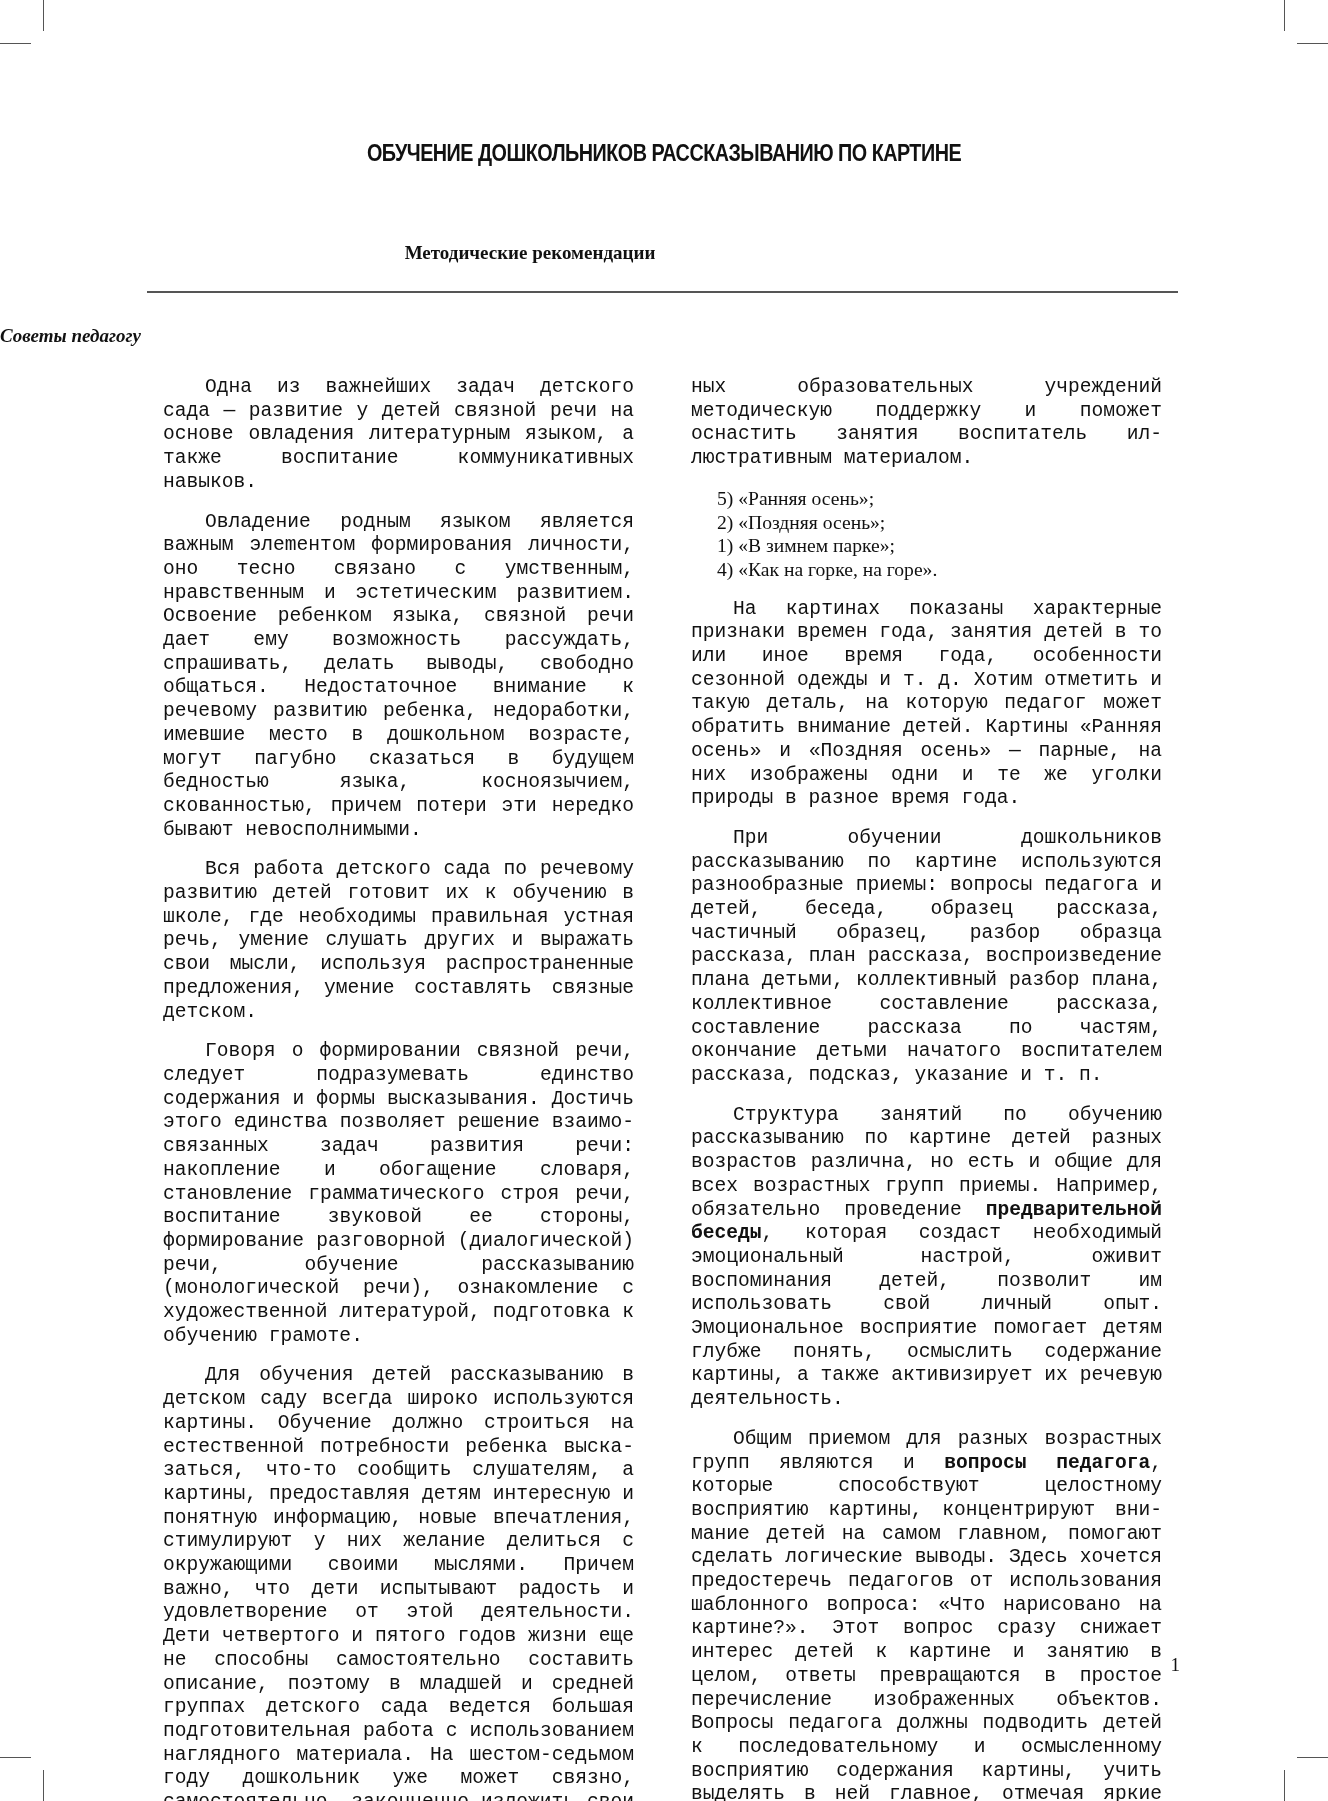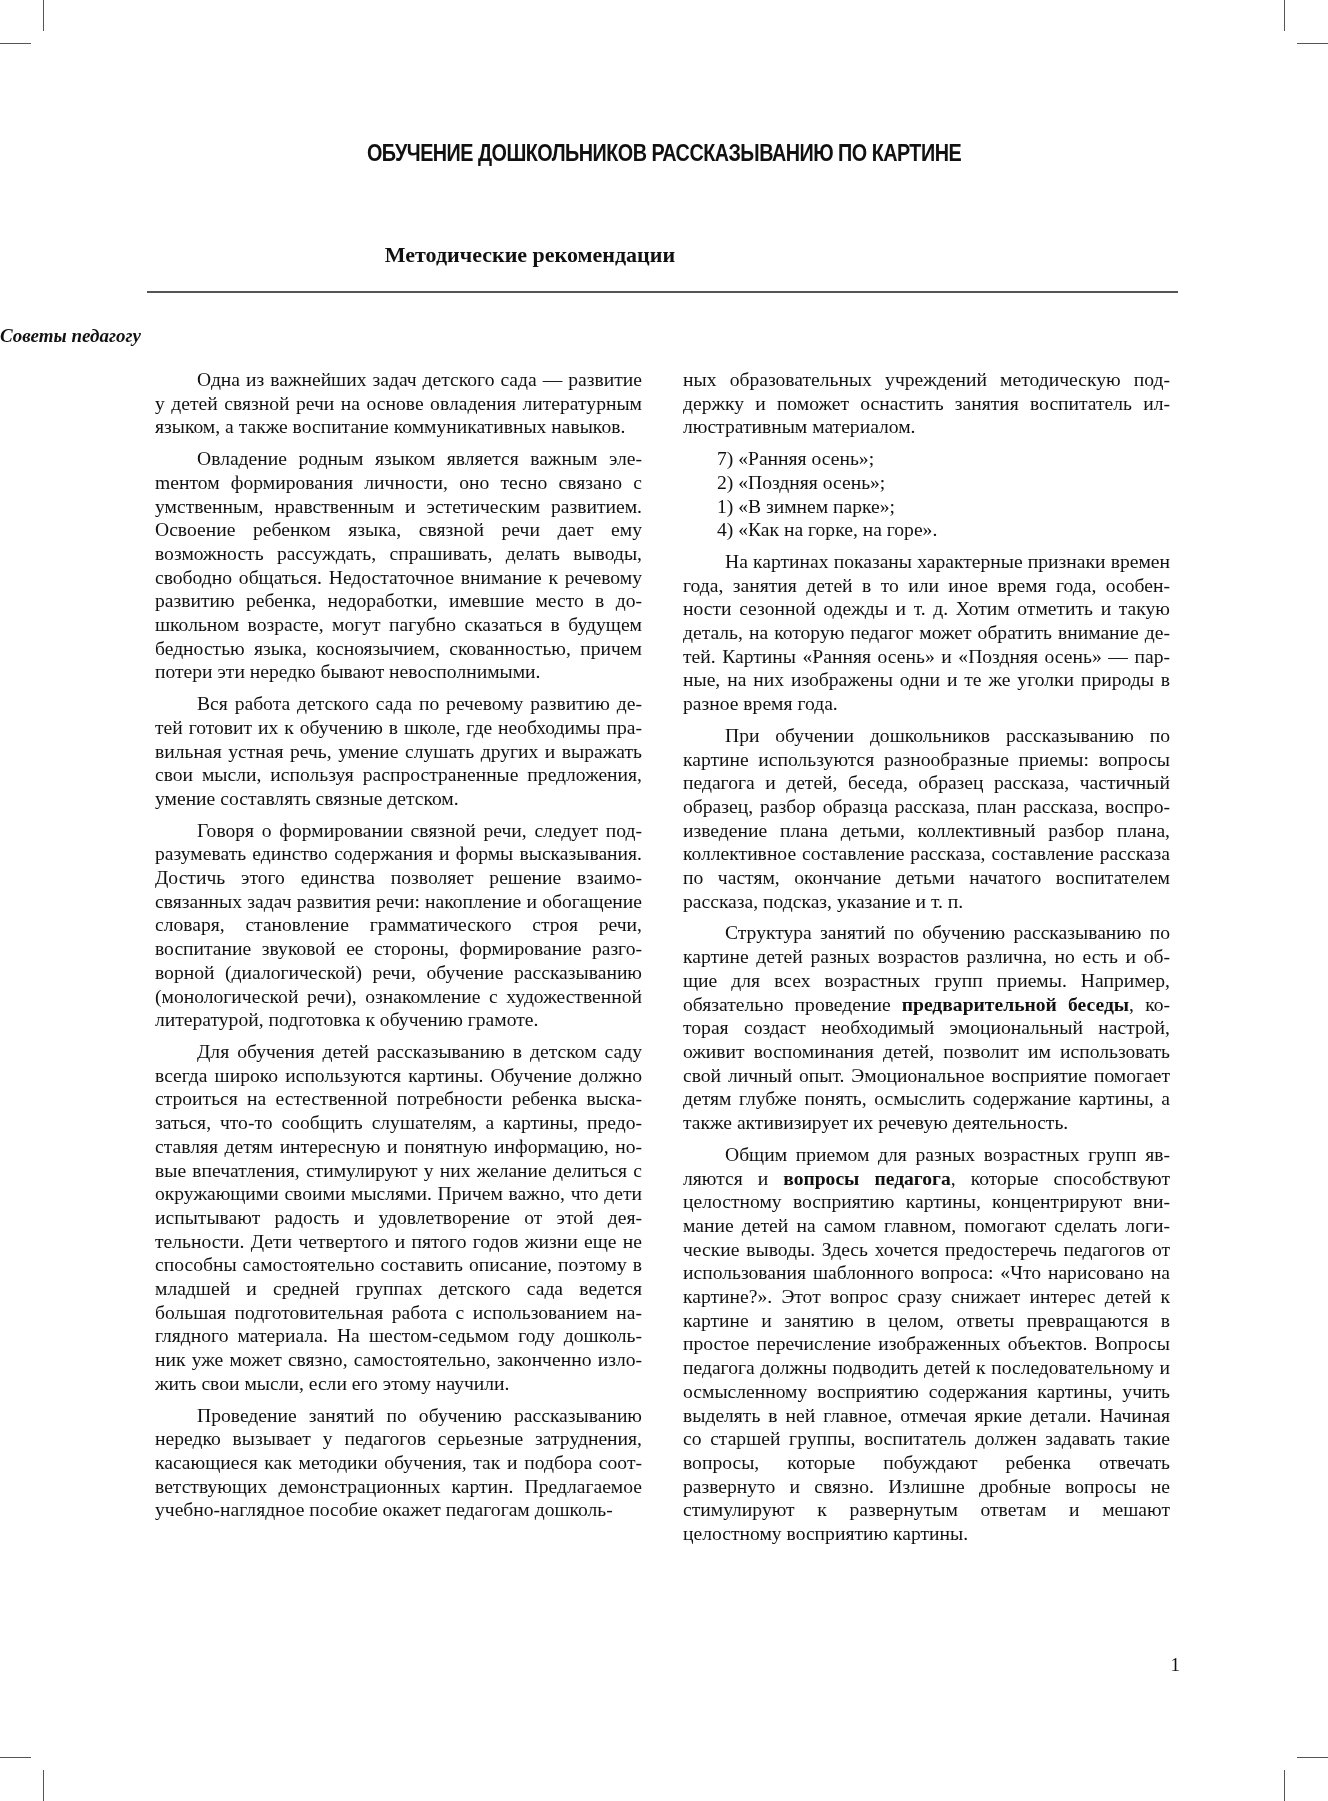--- a/index.html
+++ b/index.html
@@ -13,7 +13,7 @@
   }
   .section-title {
     position: absolute; left: 0; width: 1060px; top: 242px; text-align: center;
-    font-family: "Liberation Serif", serif; font-weight: bold; font-size: 22px; color: #111;
+    font-family: "Liberation Serif", serif; font-weight: bold; font-size: 19px; color: #111;
   }
   .rule { position: absolute; left: 147px; width: 1031px; top: 291px; height: 2px; background: #555; }
   .subhead {

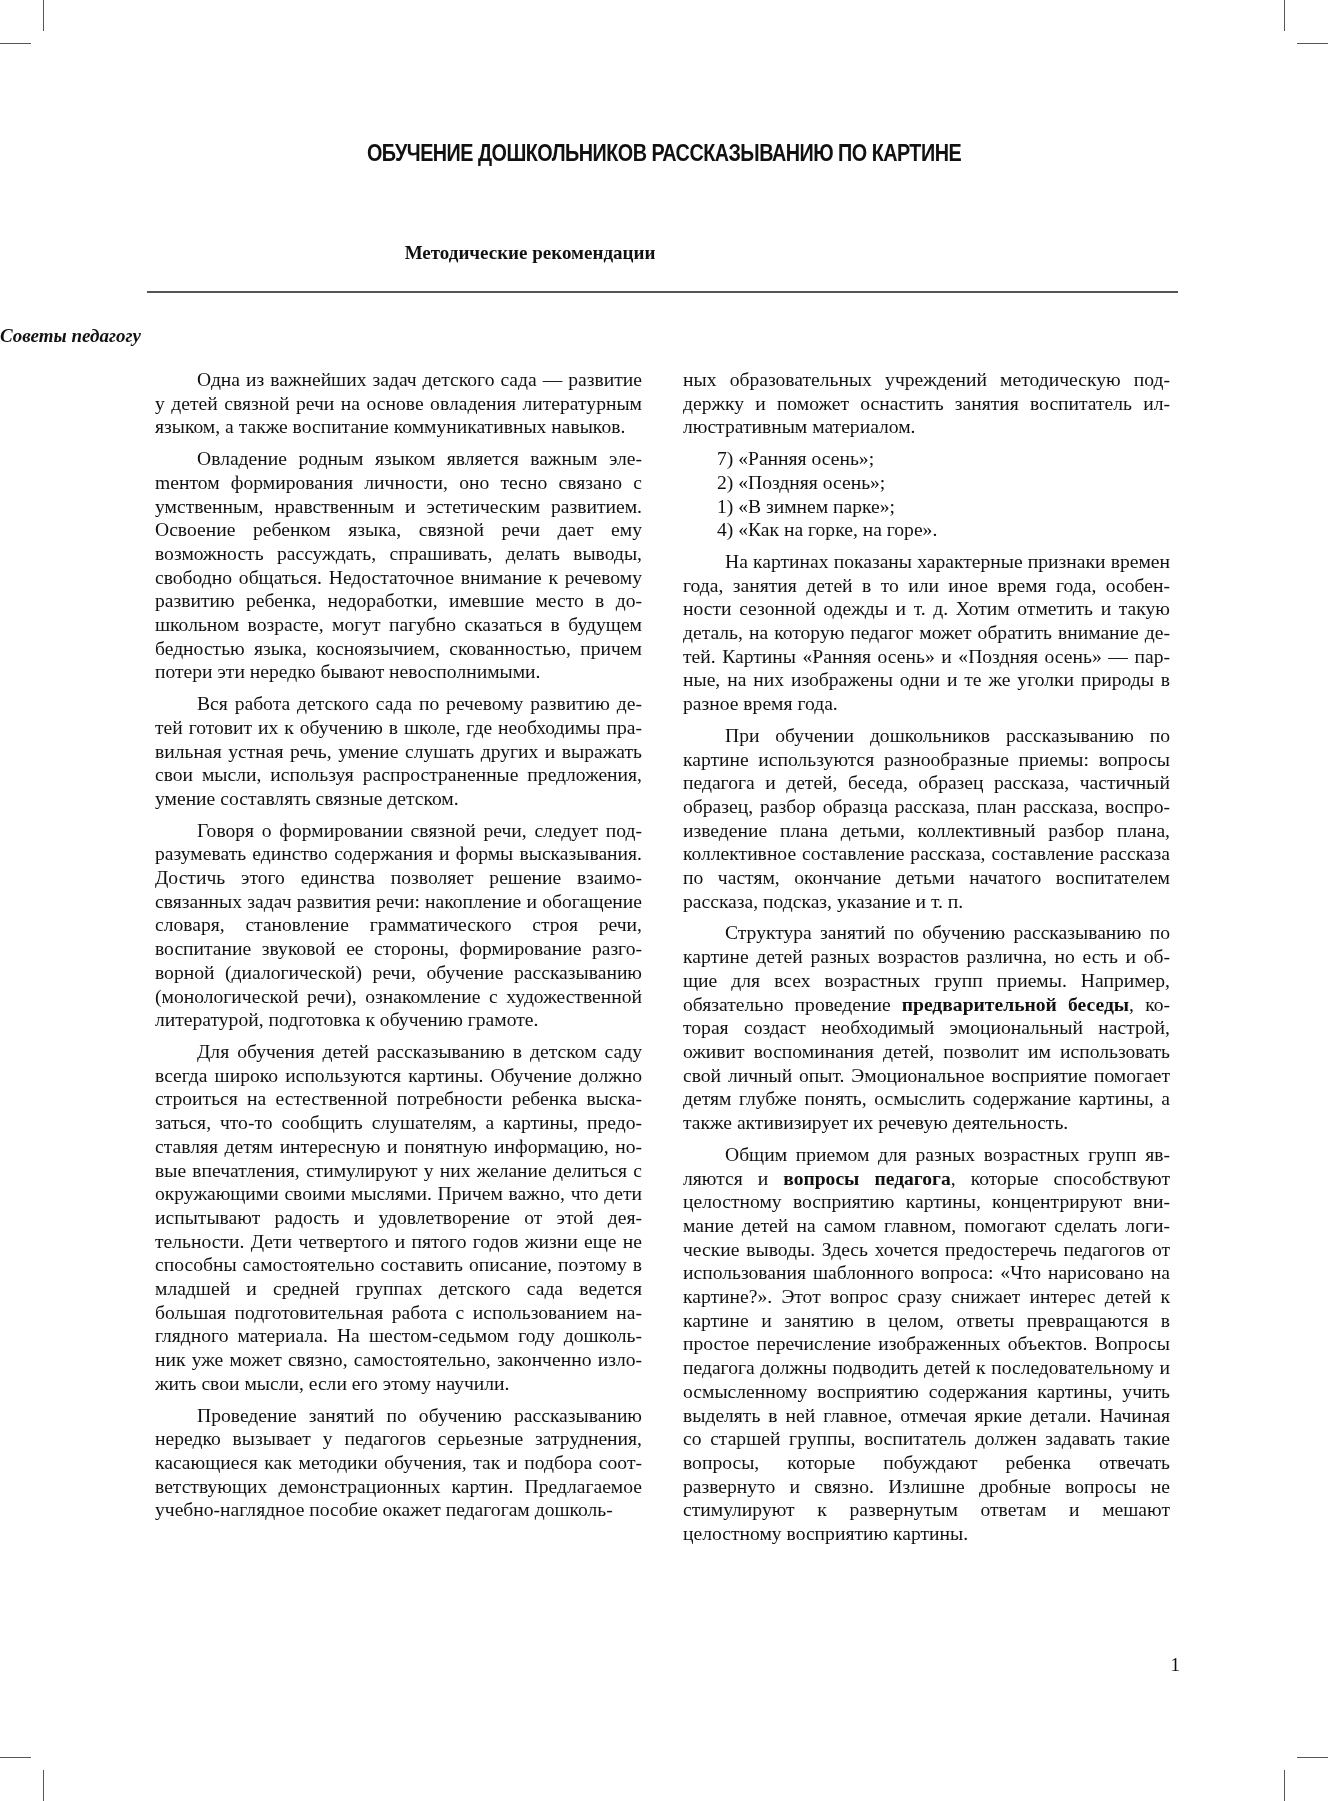--- a/index.html
+++ b/index.html
@@ -27,7 +27,7 @@
   }
   .col.left { left: 147px; }
   .col.right { left: 675px; }
-  .col p { margin: 8px; text-indent: 42px; }
+  .col p { margin: 16px; text-indent: 42px; font-family: Liberation Mono, monospace; }
   .col p.cont { text-indent: 0; }
   .col .li { margin: 0; padding-left: 42px; text-align: left; }
   .col b { font-weight: bold; }

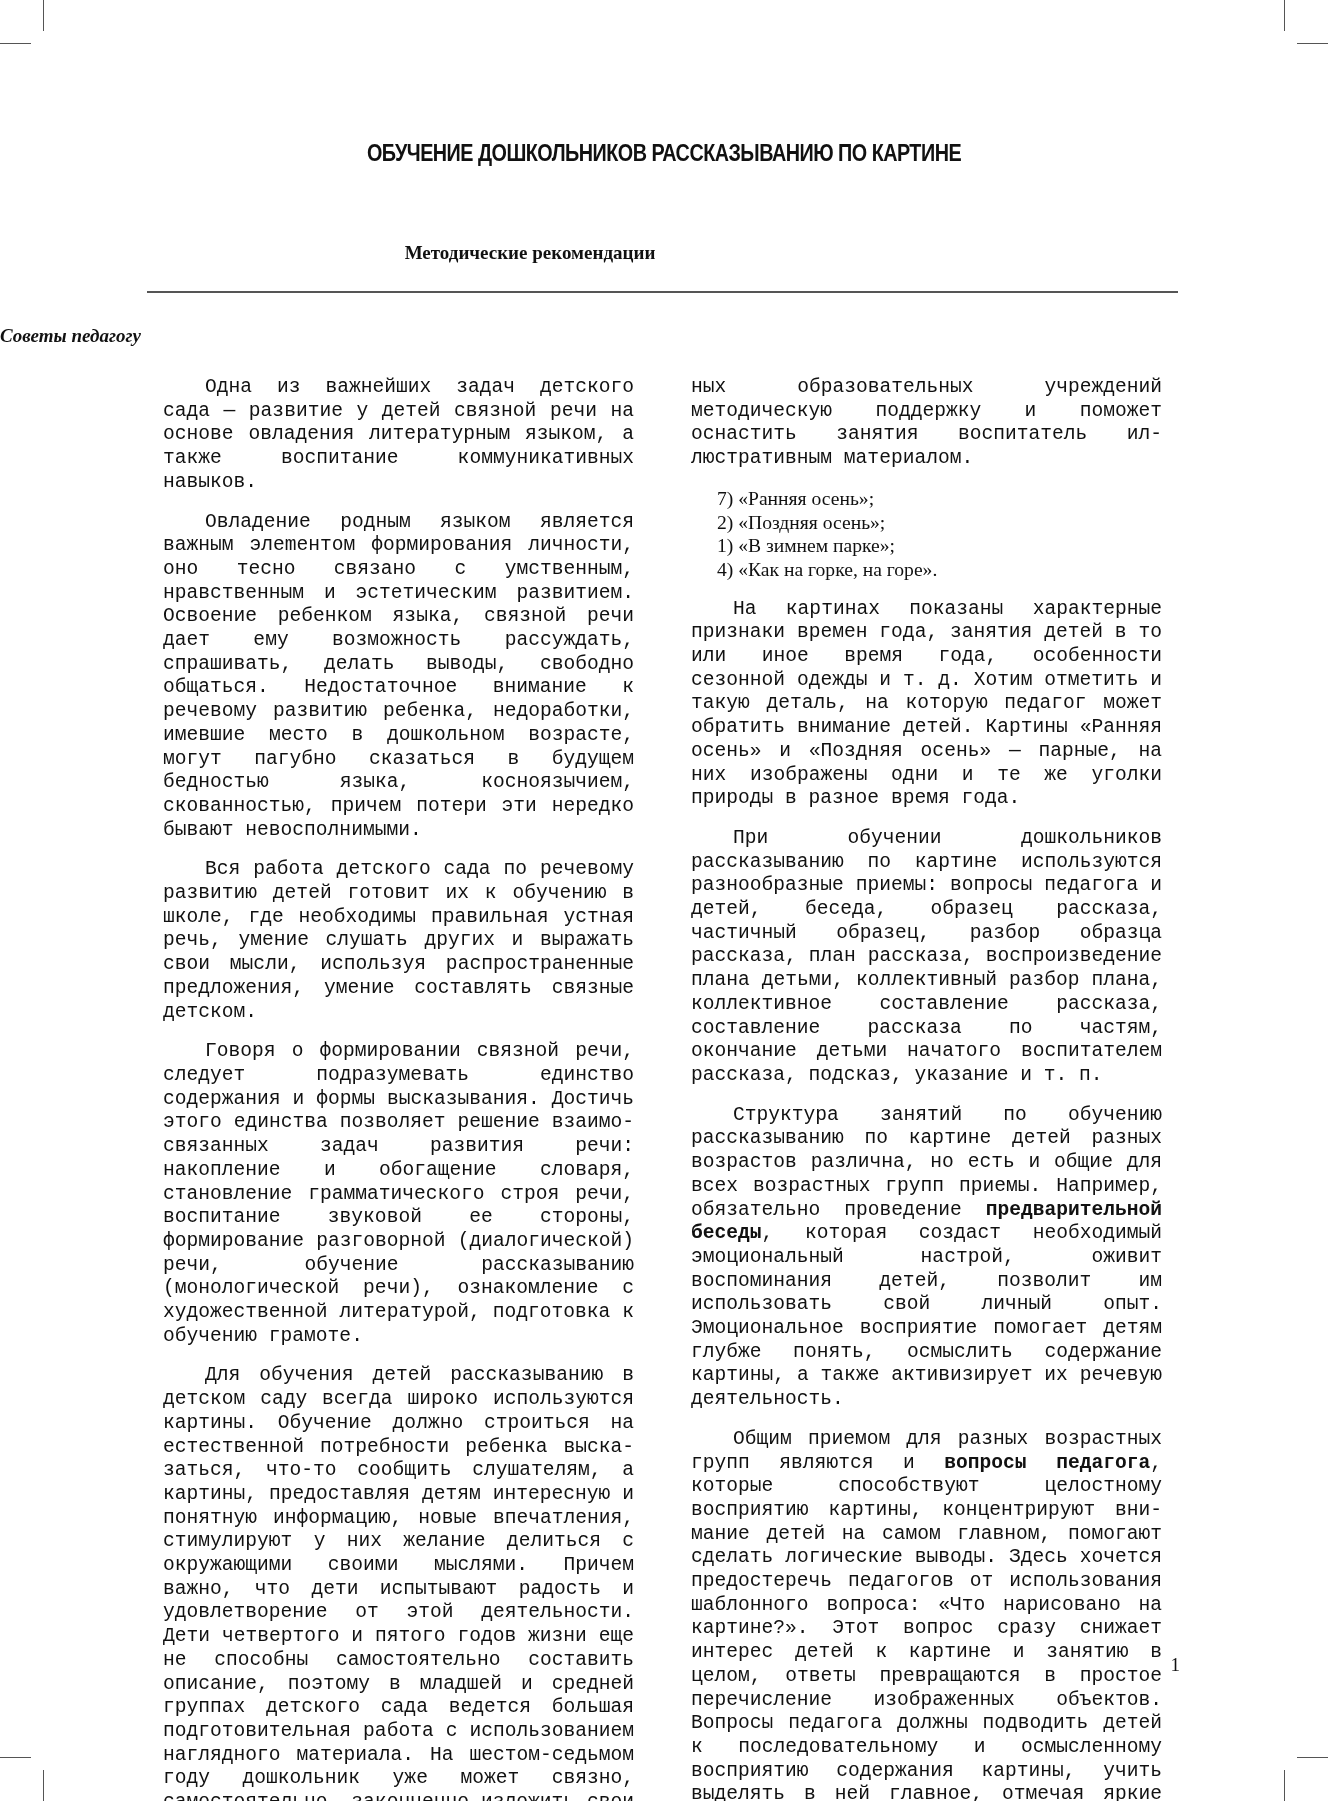--- a/index.html
+++ b/index.html
@@ -64,7 +64,7 @@
 
 <div class="col right">
   <p class="cont">ных образовательных учреждений методическую под­держку и поможет оснастить занятия воспитатель ил­люстративным материалом.</p>
-  <div class="li">7) «Ранняя осень»;</div>
+  <div class="li">5) «Ранняя осень»;</div>
   <div class="li">2) «Поздняя осень»;</div>
   <div class="li">1) «В зимнем парке»;</div>
   <div class="li">4) «Как на горке, на горе».</div>

